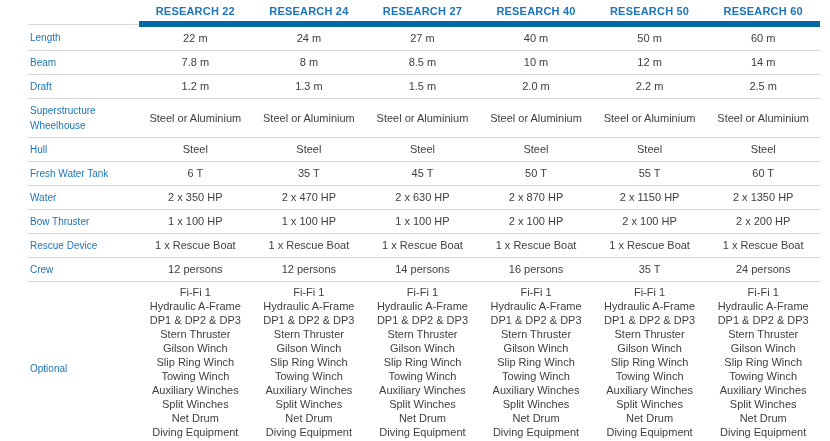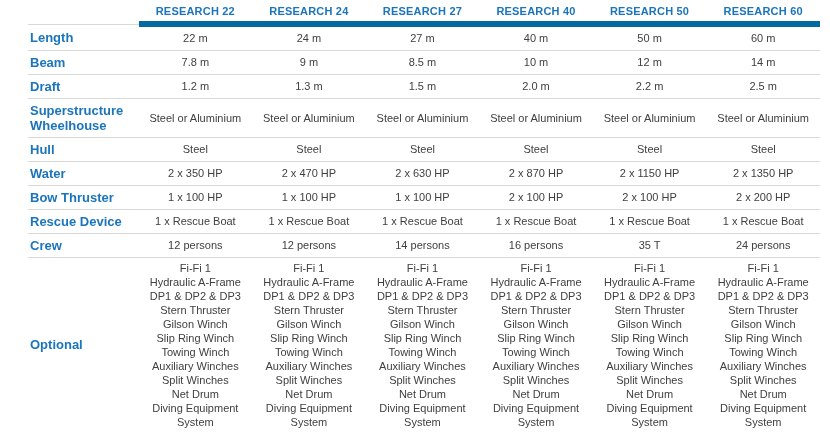--- a/index.html
+++ b/index.html
@@ -33,8 +33,8 @@
   }
   td.row-label {
     color: #1b75bb;
-    font-size: 13px;
-    font-weight: bold;
+    font-size: 10px;
+    font-weight: normal;
     text-align: left;
     vertical-align: middle;
     padding: 4px 2px;

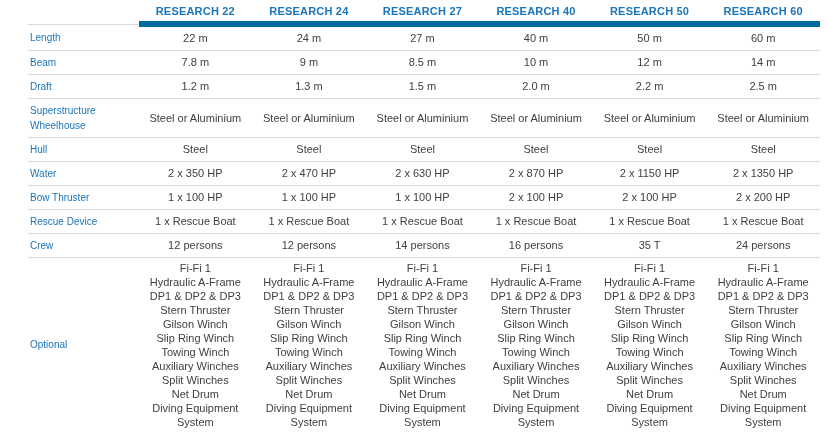--- a/index.html
+++ b/index.html
@@ -98,7 +98,7 @@
       <tr>
         <td class="row-label">Beam</td>
         <td class="cell-value">7.8 m</td>
-        <td class="cell-value">9 m</td>
+        <td class="cell-value">8 m</td>
         <td class="cell-value">8.5 m</td>
         <td class="cell-value">10 m</td>
         <td class="cell-value">12 m</td>

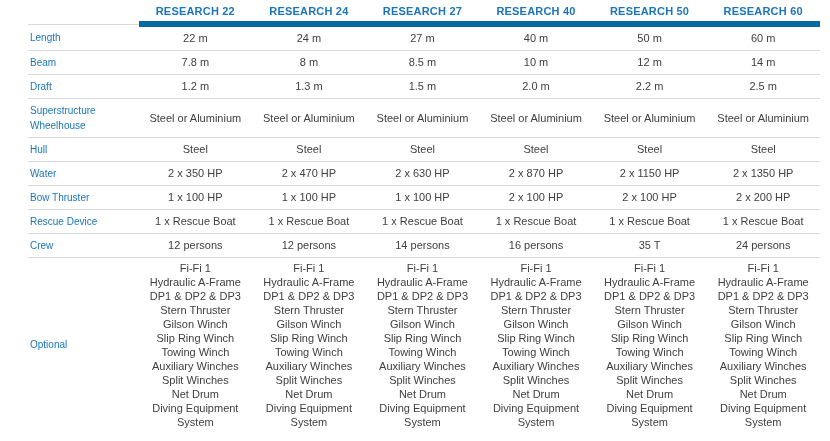--- a/index.html
+++ b/index.html
@@ -133,6 +133,15 @@
         <td class="cell-value">Steel</td>
       </tr>
       <tr>
+        <td class="row-label">Fresh Water Tank</td>
+        <td class="cell-value">6 T</td>
+        <td class="cell-value">35 T</td>
+        <td class="cell-value">45 T</td>
+        <td class="cell-value">50 T</td>
+        <td class="cell-value">55 T</td>
+        <td class="cell-value">60 T</td>
+      </tr>
+      <tr>
         <td class="row-label">Water</td>
         <td class="cell-value">2 x 350 HP</td>
         <td class="cell-value">2 x 470 HP</td>

